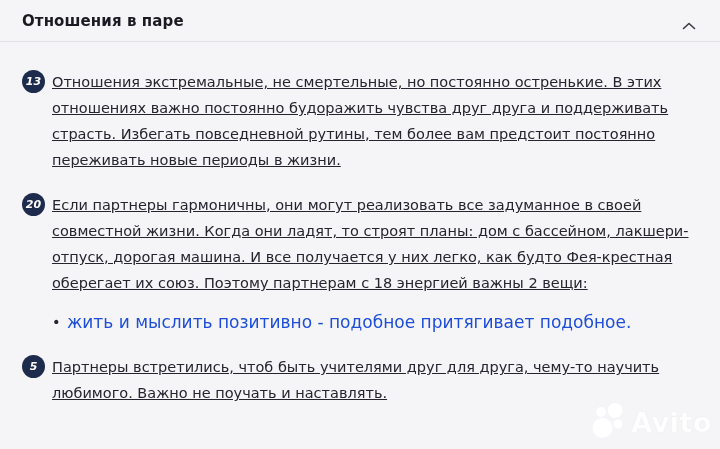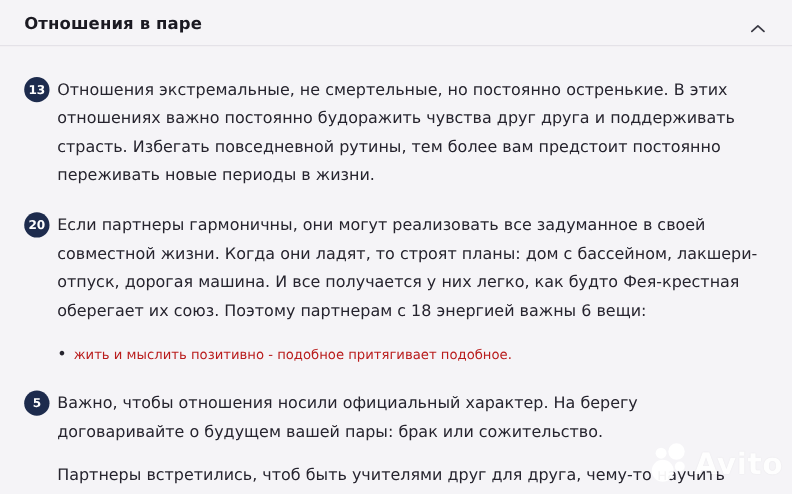--- a/index.html
+++ b/index.html
@@ -49,6 +49,7 @@
     font-weight: bold;
     display: flex; align-items: center; justify-content: center;
     margin-top: 1px;
+    font-style: italic;
   }
   .content { flex: 1; min-width: 0; }
   .content p {

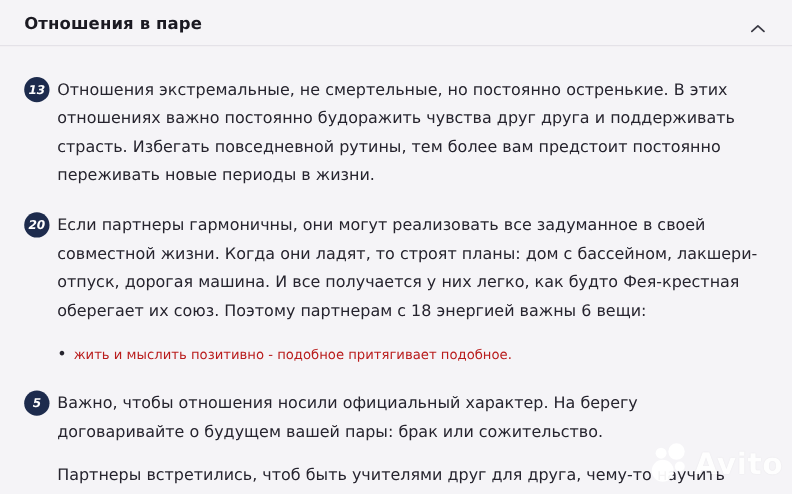--- a/index.html
+++ b/index.html
@@ -56,6 +56,7 @@
     font-size: 14.5px;
     line-height: 26px;
     color: #26242e;
+    text-decoration: underline;
   }
   .content p + p { margin-top: 13px; }
   .content ul {

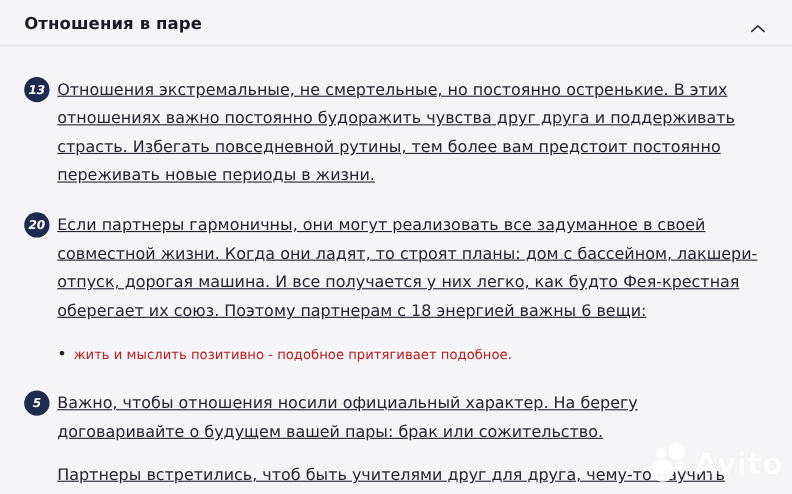--- a/index.html
+++ b/index.html
@@ -127,7 +127,7 @@
         <div class="badge">20</div>
       </div>
       <div class="content">
-        <p>Если партнеры гармоничны, они могут реализовать все задуманное в своей совместной жизни. Когда они ладят, то строят планы: дом с бассейном, лакшери-отпуск, дорогая машина. И все получается у них легко, как будто Фея-крестная оберегает их союз. Поэтому партнерам с 18 энергией важны 6 вещи:</p>
+        <p>Если партнеры гармоничны, они могут реализовать все задуманное в своей совместной жизни. Когда они ладят, то строят планы: дом с бассейном, лакшери-отпуск, дорогая машина. И все получается у них легко, как будто Фея-крестная оберегает их союз. Поэтому партнерам с 18 энергией важны 2 вещи:</p>
         <ul>
           <li>жить и мыслить позитивно - подобное притягивает подобное.</li>
         </ul>

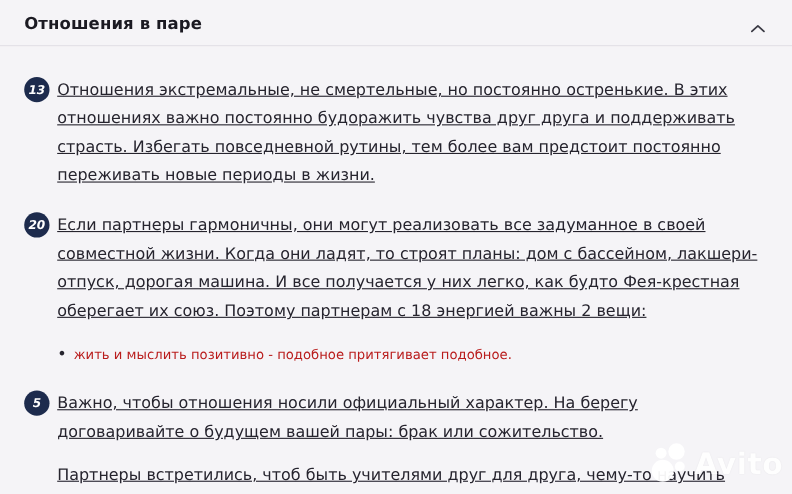--- a/index.html
+++ b/index.html
@@ -66,9 +66,9 @@
   .content li {
     position: relative;
     padding-left: 15px;
-    font-size: 12px;
+    font-size: 17px;
     line-height: 25px;
-    color: #b91c1c;
+    color: #1d4ed8;
   }
   .content li::before {
     content: "•";

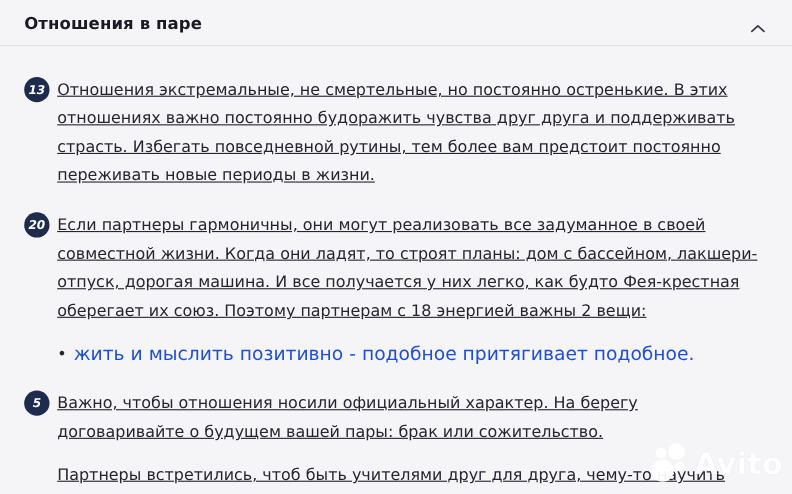--- a/index.html
+++ b/index.html
@@ -139,7 +139,6 @@
         <div class="badge">5</div>
       </div>
       <div class="content">
-        <p>Важно, чтобы отношения носили официальный характер. На берегу договаривайте о будущем вашей пары: брак или сожительство.</p>
         <p>Партнеры встретились, чтоб быть учителями друг для друга, чему-то научить любимого. Важно не поучать и наставлять.</p>
 
       </div>

